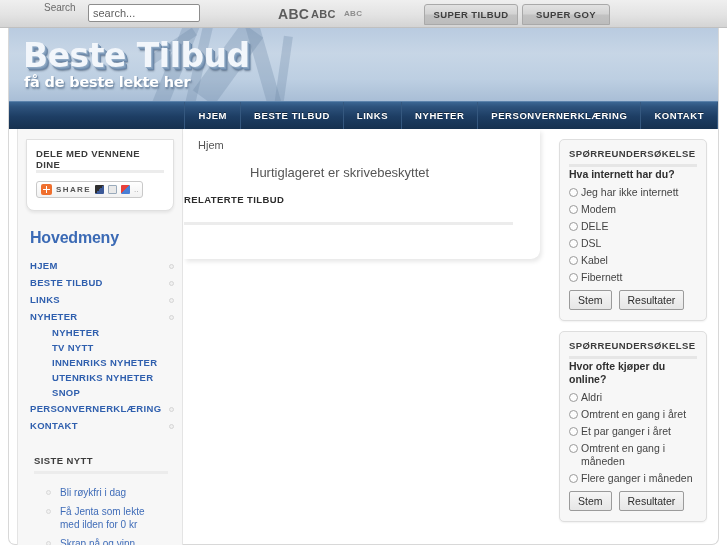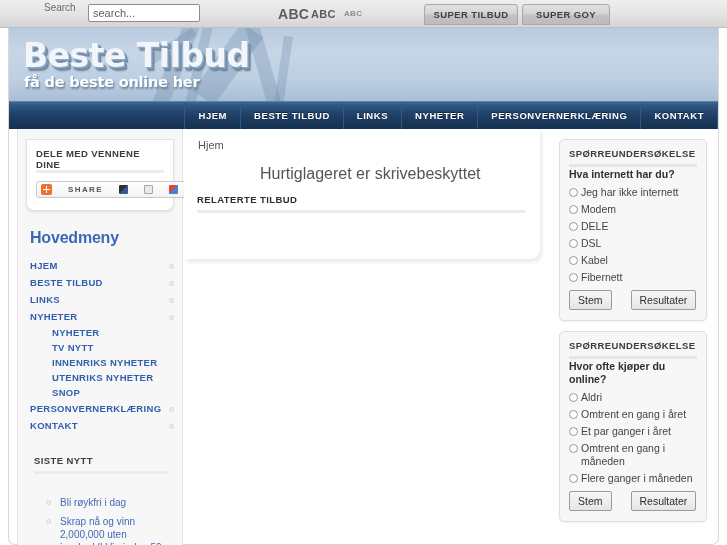--- a/index.html
+++ b/index.html
@@ -341,7 +341,7 @@
     <div class="hdr-shape" id="shape5"></div>
     <div class="hdr-shape" id="shape6"></div>
     <div id="logo-title">Beste Tilbud</div>
-    <div id="logo-sub">få de beste online her</div>
+    <div id="logo-sub">få de beste lekte her</div>
   </div>
 
   <div id="nav">

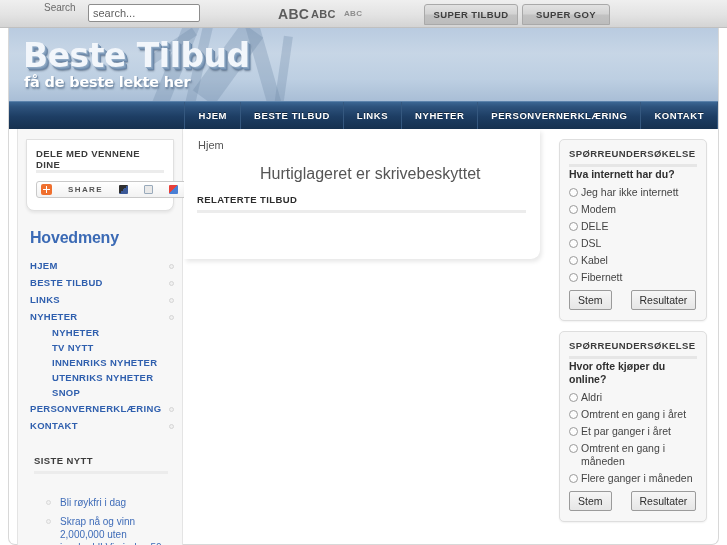--- a/index.html
+++ b/index.html
@@ -252,8 +252,8 @@
     font-size: 11px; color: #555;
   }
   #page-message {
-    position: absolute; left: 28px; top: 36px;
-    font-size: 16px; color: #555; padding-left: 48px;
+    position: absolute; left: 18px; top: 36px;
+    font-size: 13px; color: #555; padding-left: 48px;
   }
   #relaterte-title {
     position: absolute; left: 13px; top: 65px;

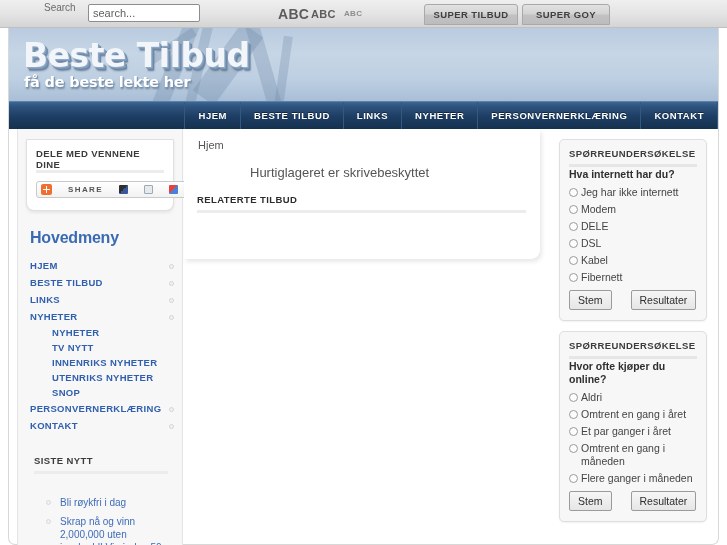--- a/index.html
+++ b/index.html
@@ -163,7 +163,7 @@
     border-radius: 3px;
     background: linear-gradient(to bottom, #ffffff 0%, #f2f2f2 100%);
     padding: 0 4px;
-    gap: 16px;
+    gap: 4px;
   }
   #share-plus-icon {
     width: 11px; height: 11px;

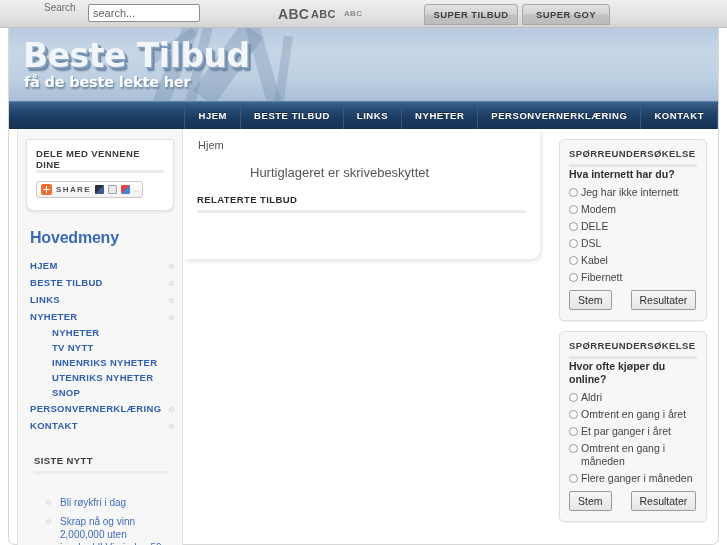--- a/index.html
+++ b/index.html
@@ -256,11 +256,11 @@
     font-size: 13px; color: #555; padding-left: 48px;
   }
   #relaterte-title {
-    position: absolute; left: 13px; top: 65px;
+    position: absolute; left: 0; top: 65px;
     width: 329px;
     font-size: 9.5px; font-weight: bold;
     color: #2d2d2d; letter-spacing: 0.4px;
-    padding-bottom: 5px;
+    padding-bottom: 17px;
     border-bottom: 3px solid #ececec;
   }
 

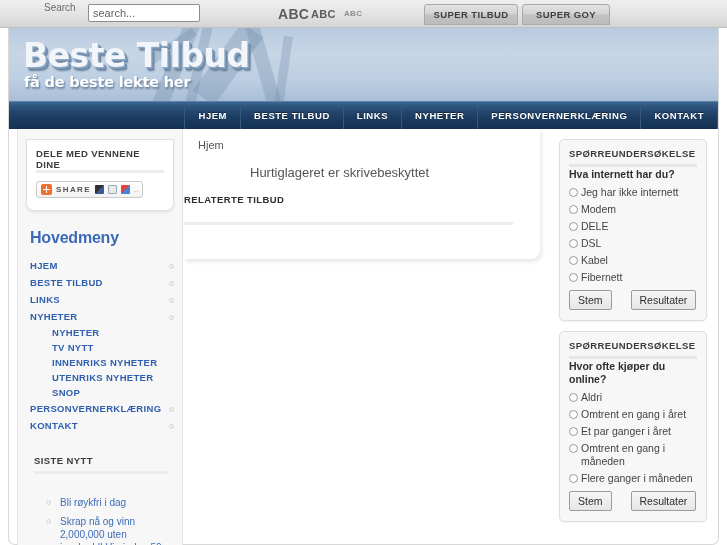--- a/index.html
+++ b/index.html
@@ -305,7 +305,7 @@
     border-radius: 50%;
     background: #fdfdfd;
   }
-  .pollbtns { display: flex; gap: 19px; margin-top: 6px; }
+  .pollbtns { display: flex; gap: 7px; margin-top: 6px; }
   .pollbtn {
     height: 20px; padding: 0 8px;
     border: 1px solid #9b9b9b;

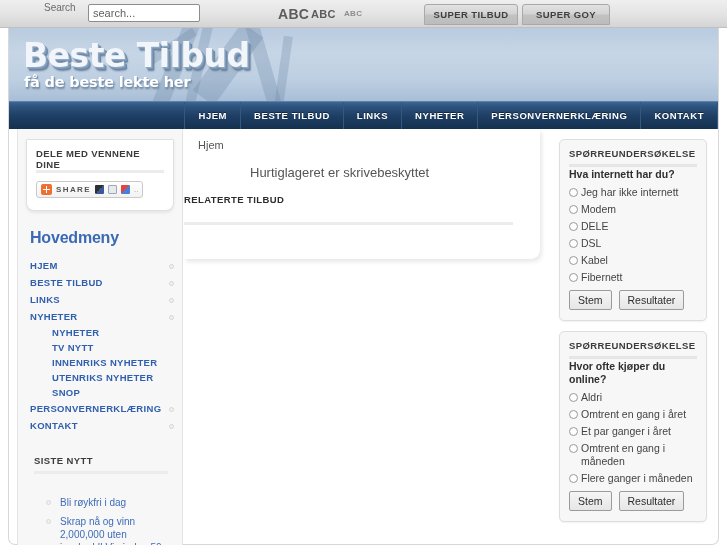--- a/index.html
+++ b/index.html
@@ -220,7 +220,7 @@
     color: #3c3c3c; letter-spacing: 0.4px;
     padding-bottom: 5px;
     border-bottom: 3px solid #ececec;
-    margin-bottom: 22px;
+    margin-bottom: 12px;
   }
   #siste-nytt-list { list-style: none; margin: 0; padding: 0; }
   .news-item {

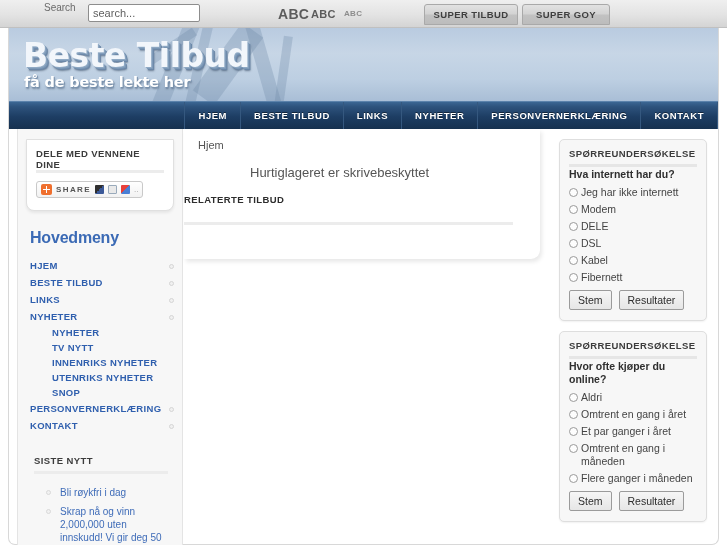--- a/index.html
+++ b/index.html
@@ -413,6 +413,10 @@
           </li>
           <li class="news-item">
             <span class="bullet"></span>
+            <span>Få Jenta som lekte med ilden for 0 kr</span>
+          </li>
+          <li class="news-item">
+            <span class="bullet"></span>
             <span>Skrap nå og vinn 2,000,000 uten innskudd! Vi gir deg 50 kr. gratis!</span>
           </li>
 

